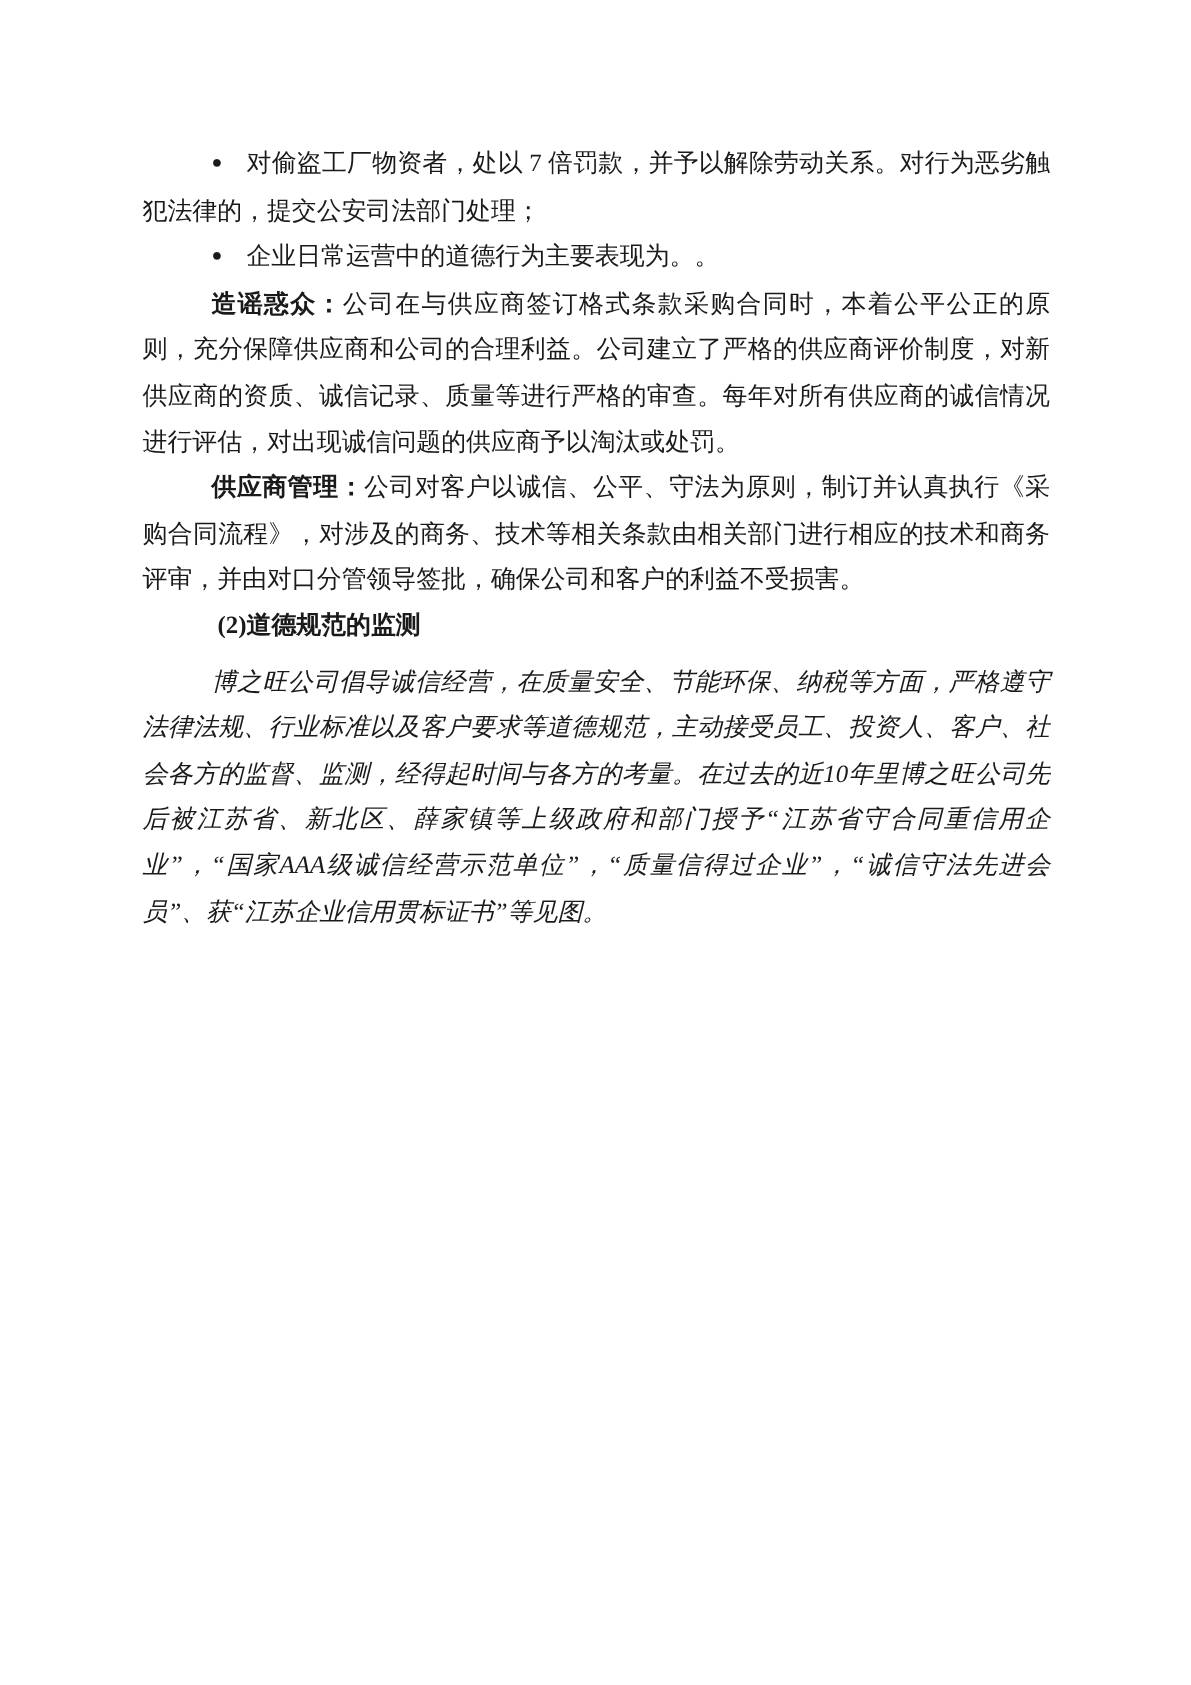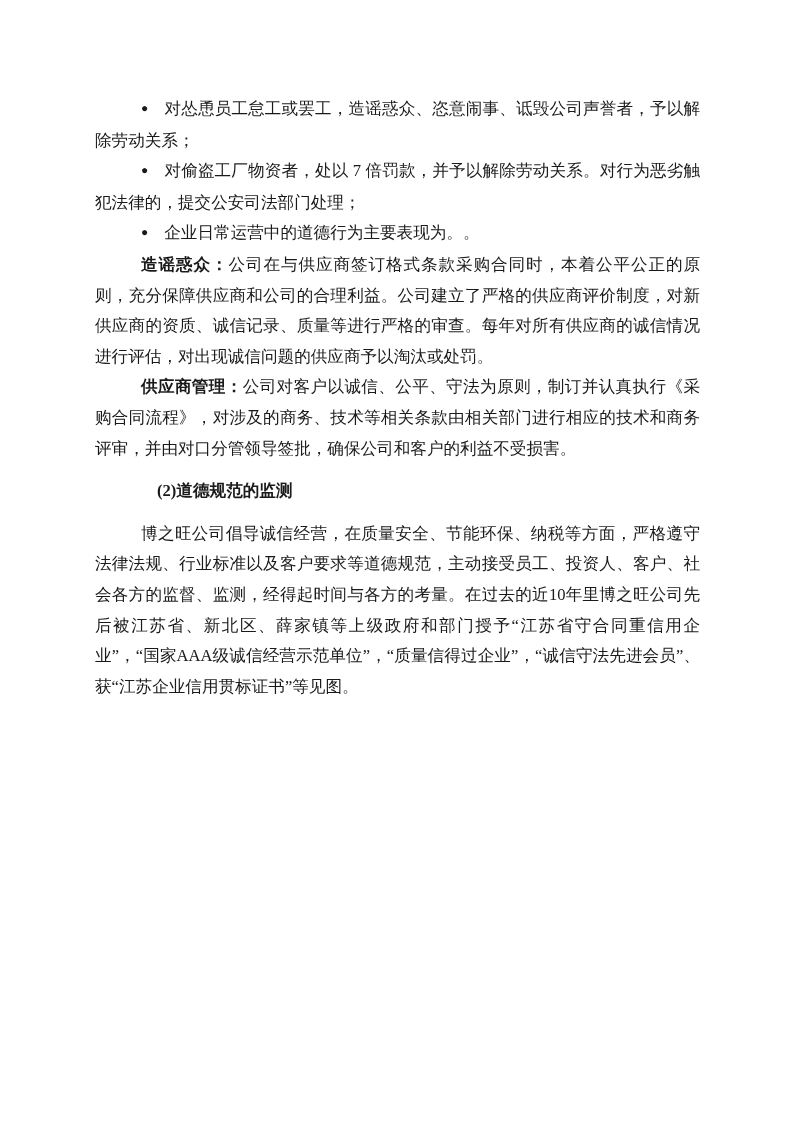--- a/index.html
+++ b/index.html
@@ -57,7 +57,6 @@
   <div class="content">
 
 
-    <p class="para"><span class="bullet-marker">●</span><span>对怂恿员工怠工或罢工，造谣惑众、恣意闹事、诋毁公司声誉者，予以解除劳动关系；</span></p>
 
     <p class="para"><span class="bullet-marker">●</span><span>对偷盗工厂物资者，处以 7 倍罚款，并予以解除劳动关系。对行为恶劣触犯法律的，提交公安司法部门处理；</span></p>
 

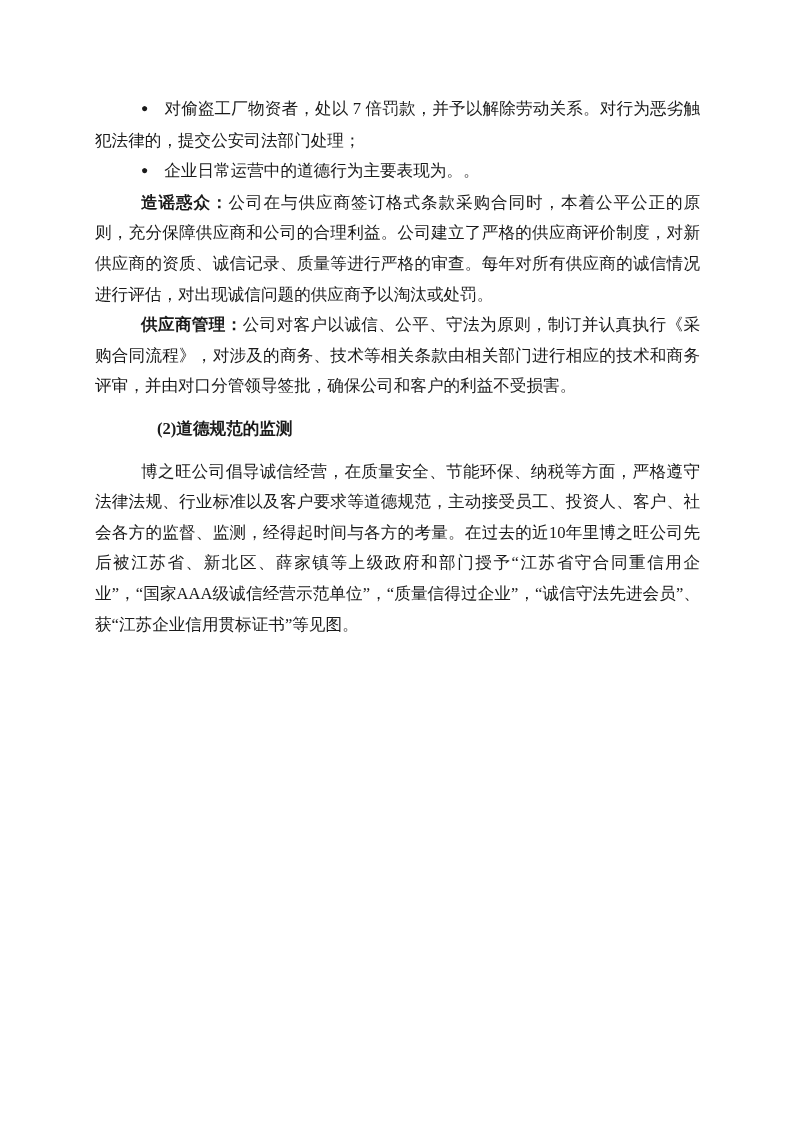--- a/index.html
+++ b/index.html
@@ -40,7 +40,7 @@
     font-weight: bold;
   }
   .heading {
-    margin: 12px;
+    margin: 0;
     text-indent: 50px;
     font-size: 16.6px;
     line-height: 30.6px;

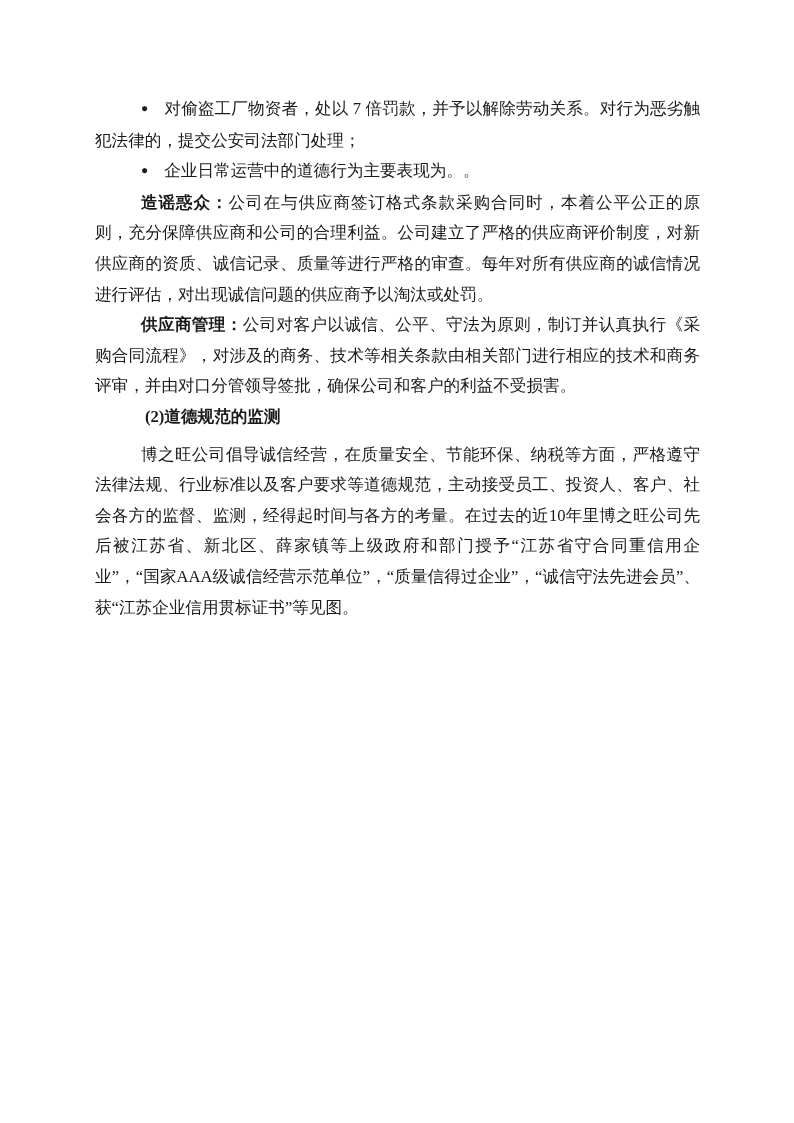--- a/index.html
+++ b/index.html
@@ -48,6 +48,7 @@
   }
   .para-last {
     margin-top: 7px;
+    font-style: italic;
   }
 </style>
 </head>

